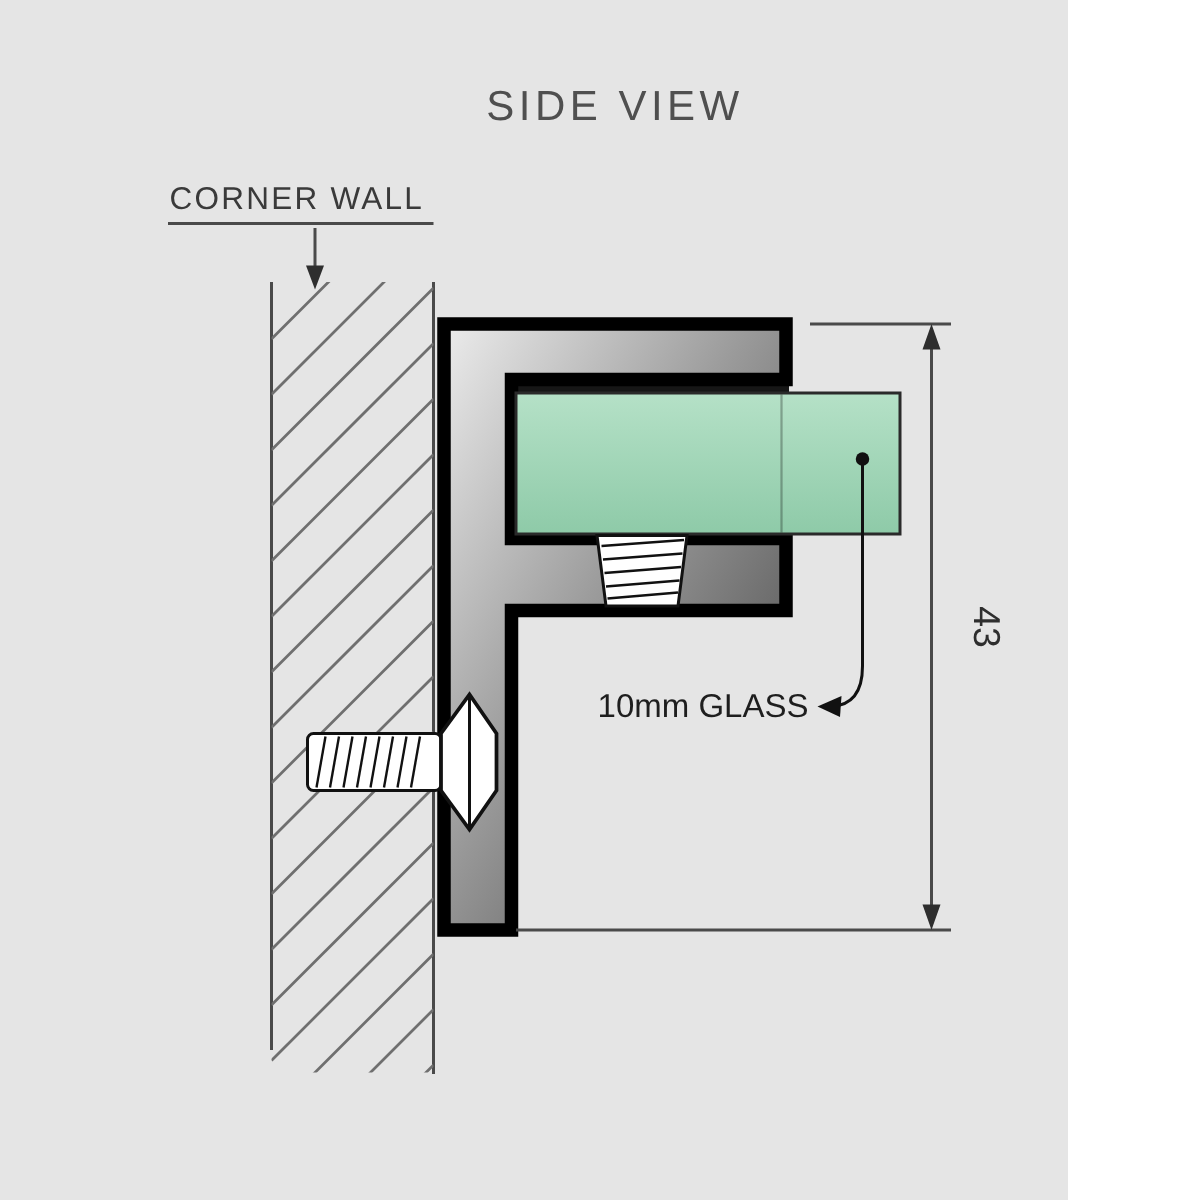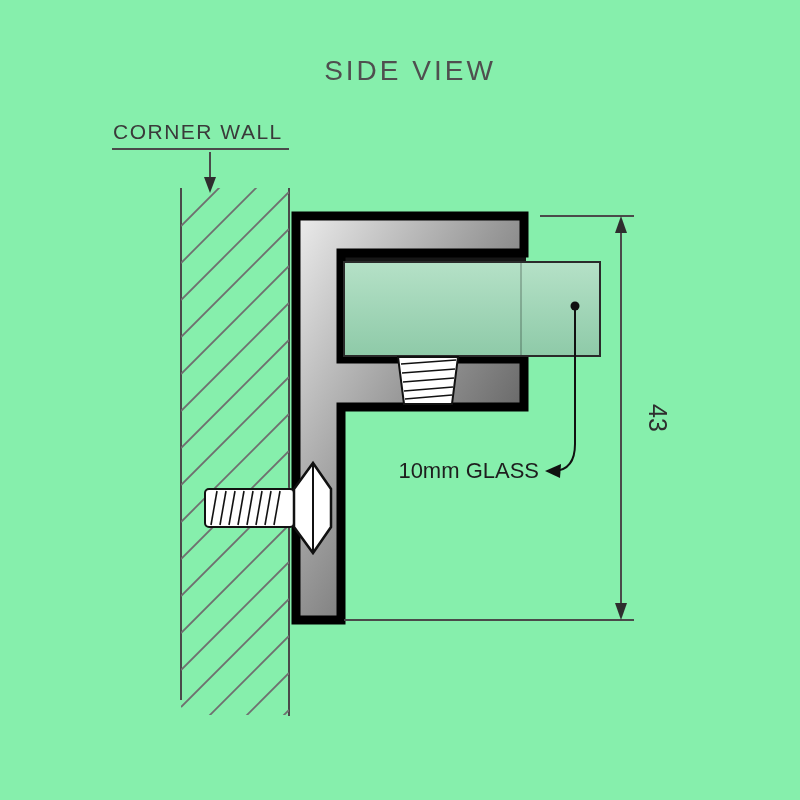--- a/index.html
+++ b/index.html
@@ -4,7 +4,7 @@
 <style>
   html,body{margin:0;padding:0;background:#ffffff;}
   .canvas{
-    width:800px;height:800px;background:#86efac;position:relative;
+    width:712px;height:800px;background:#e5e5e5;position:relative;
     font-family:"Liberation Sans", sans-serif;overflow:hidden;
   }
   svg{display:block;}

